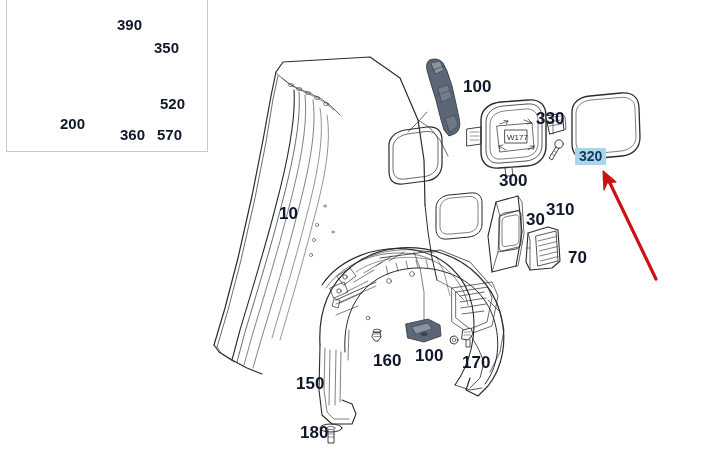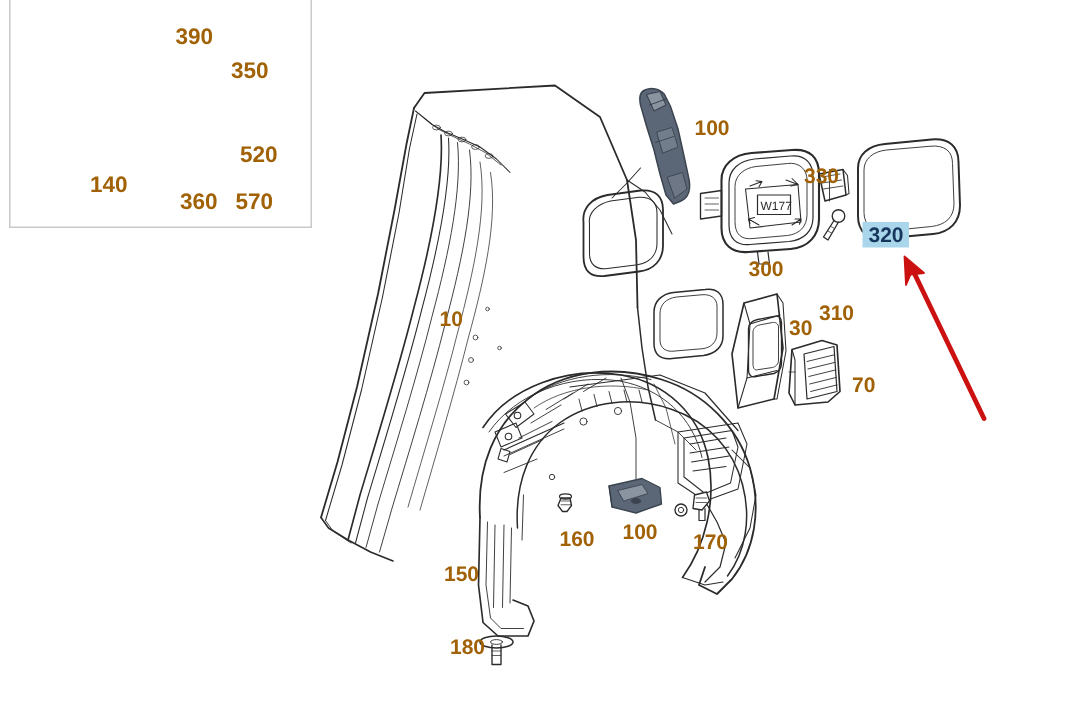--- a/index.html
+++ b/index.html
@@ -15,7 +15,7 @@
     position:absolute;
     font-family:"Liberation Sans", sans-serif;
     font-weight:700;
-    color:#a16207;
+    color:#0f172a;
     white-space:nowrap;
     line-height:1;
     user-select:none;

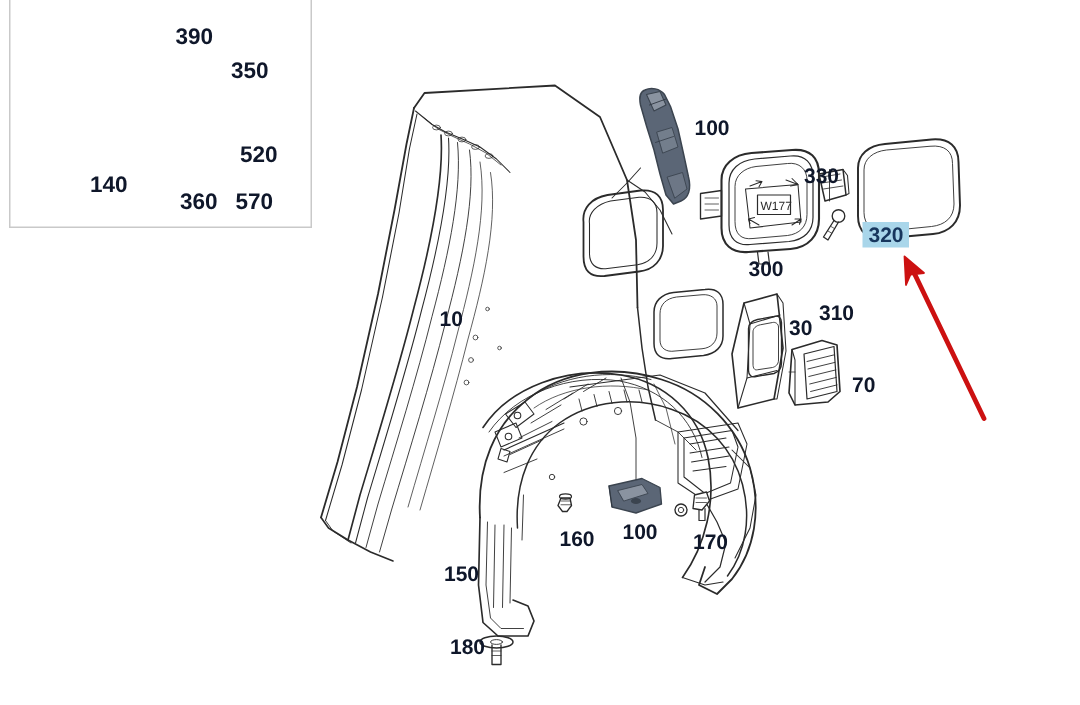--- a/index.html
+++ b/index.html
@@ -20,7 +20,7 @@
     line-height:1;
     user-select:none;
   }
-  .lbl-main{font-size:14px;}
+  .lbl-main{font-size:17px;}
   .lbl-inset{font-size:15px;}
   .lbl-hl{
     font-size:14px;

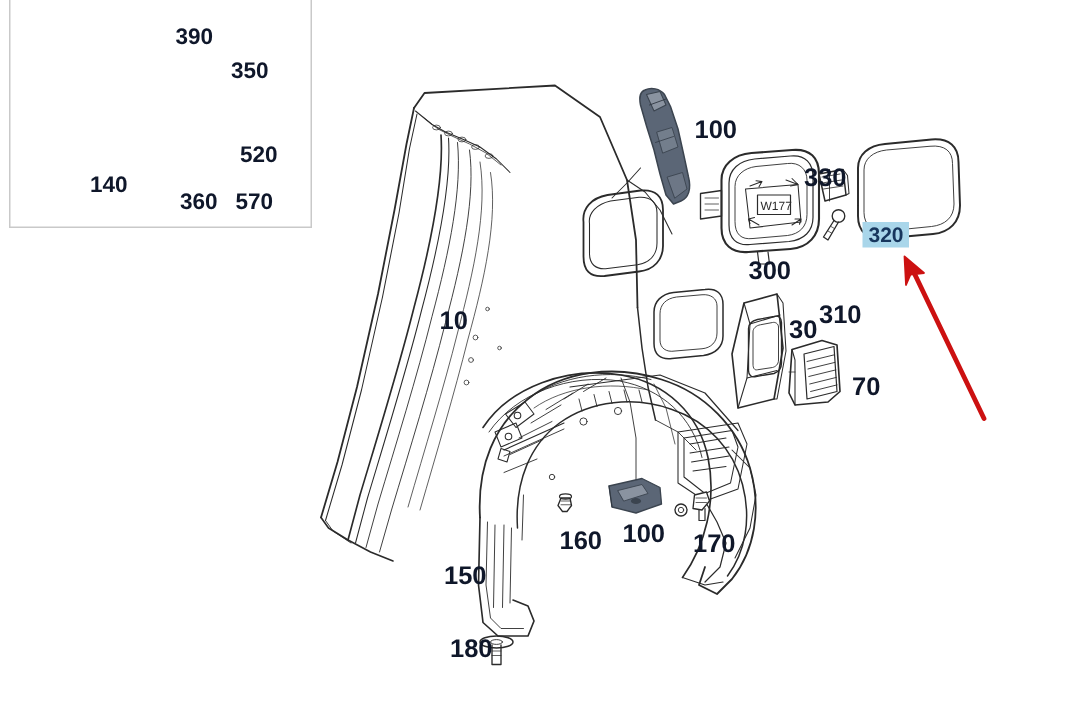--- a/index.html
+++ b/index.html
@@ -406,7 +406,7 @@
     <div class="lbl lbl-inset" style="left:117px;top:17px;">390</div>
     <div class="lbl lbl-inset" style="left:154px;top:40px;">350</div>
     <div class="lbl lbl-inset" style="left:160px;top:96px;">520</div>
-    <div class="lbl lbl-inset" style="left:60px;top:116px;">140</div>
+    <div class="lbl lbl-inset" style="left:60px;top:116px;">200</div>
     <div class="lbl lbl-inset" style="left:120px;top:127px;">360</div>
     <div class="lbl lbl-inset" style="left:157px;top:127px;">570</div>
 

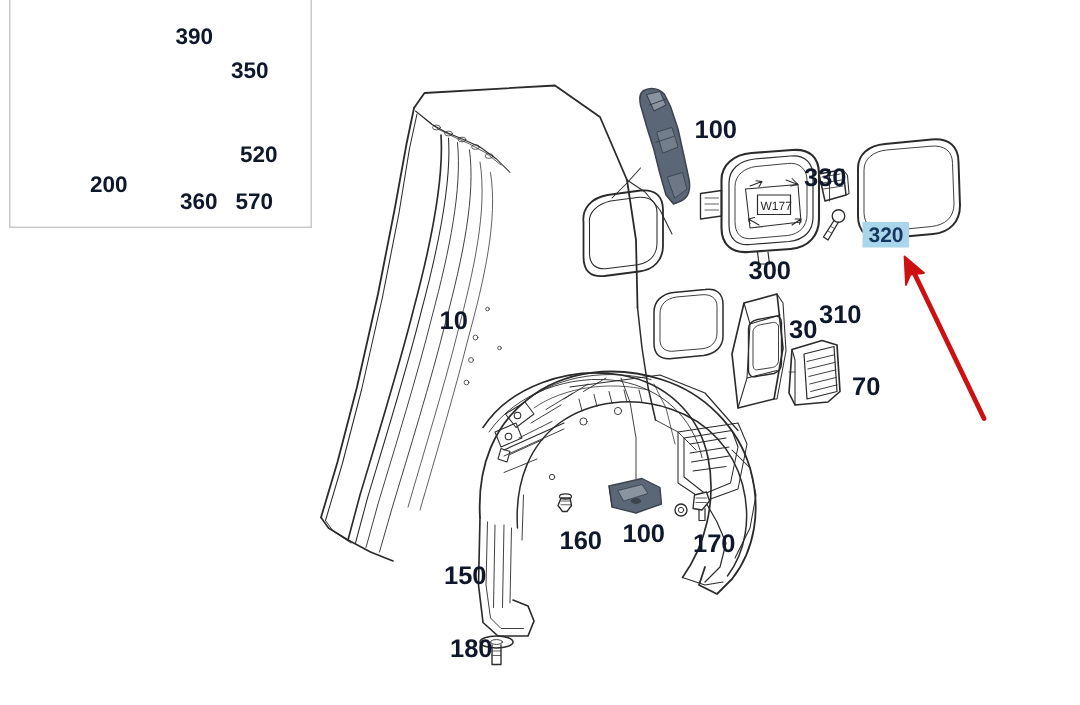--- a/index.html
+++ b/index.html
@@ -417,7 +417,7 @@
 
     <div class="lbl lbl-hl" style="left:575px;top:148px;">320</div>
 
-    <div class="lbl lbl-main" style="left:293px;top:205px;">10</div>
+    <div class="lbl lbl-main" style="left:279px;top:205px;">10</div>
     <div class="lbl lbl-main" style="left:526px;top:211px;">30</div>
     <div class="lbl lbl-main" style="left:568px;top:249px;">70</div>
     <div class="lbl lbl-main" style="left:373px;top:352px;">160</div>

